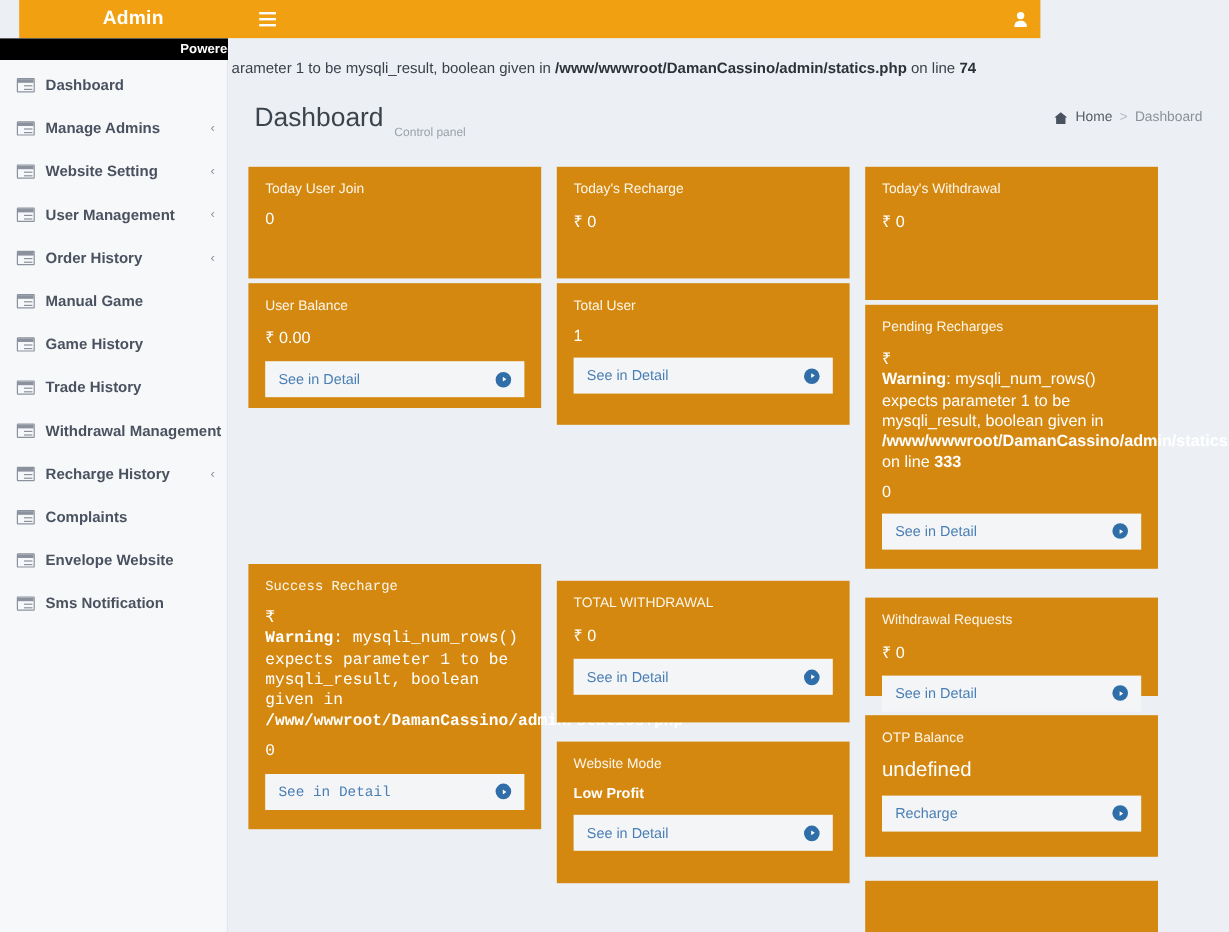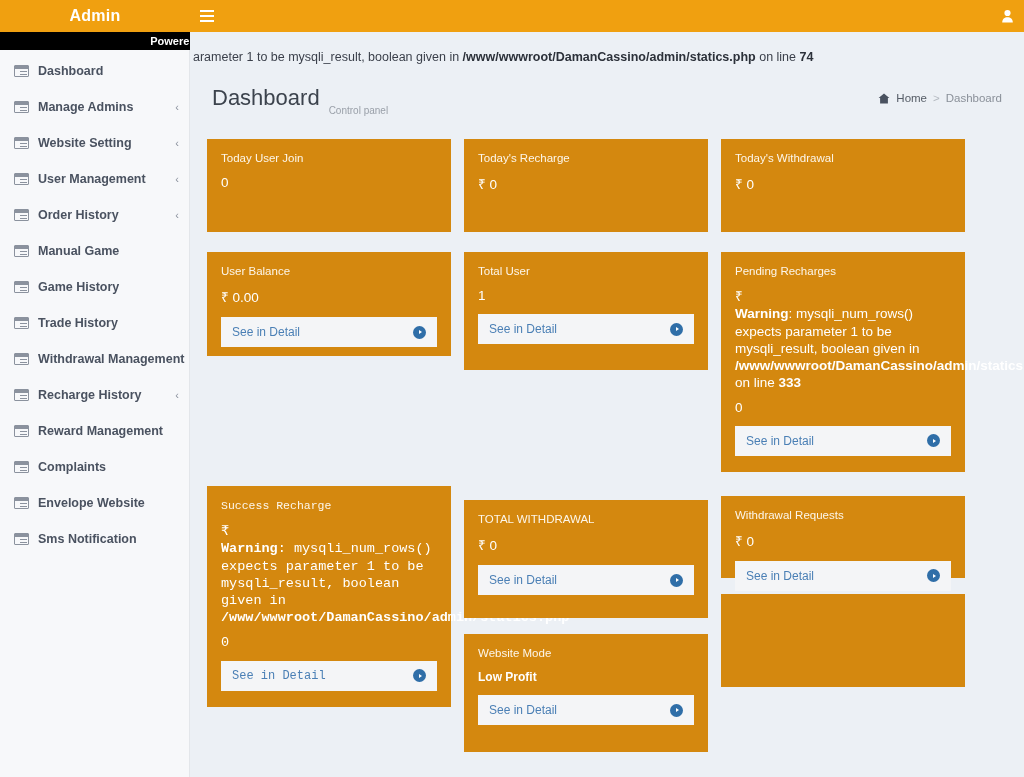--- a/index.html
+++ b/index.html
@@ -13,7 +13,7 @@
 
   
   .topbar {
-    position: absolute; top: 0; left: 0; width: 1024px; height: 32px;
+    position: absolute; top: 0; left: 16px; width: 851px; height: 32px;
     background: #f0a010;
     display: flex; align-items: center;
   }

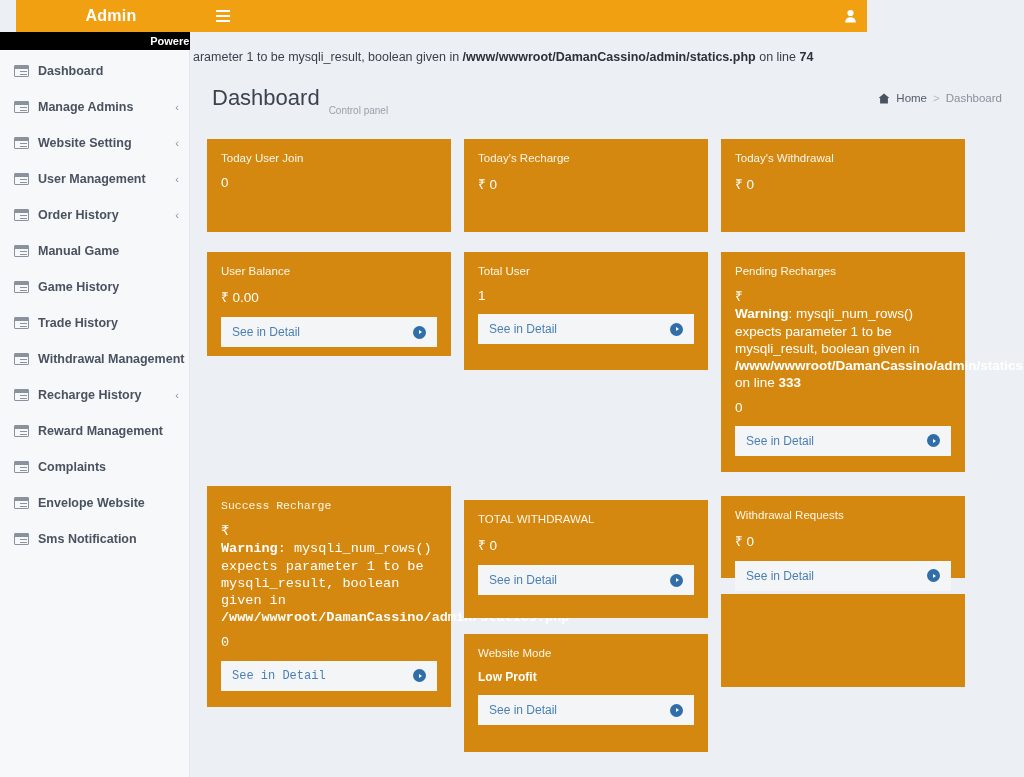--- a/index.html
+++ b/index.html
@@ -139,7 +139,7 @@
     background: #d4880f;
     color: #ffffff;
     padding: 13px 14px 14px 14px;
-    margin-bottom: 20px;
+    margin-bottom: 4px;
     position: relative;
   }
   .card-title {

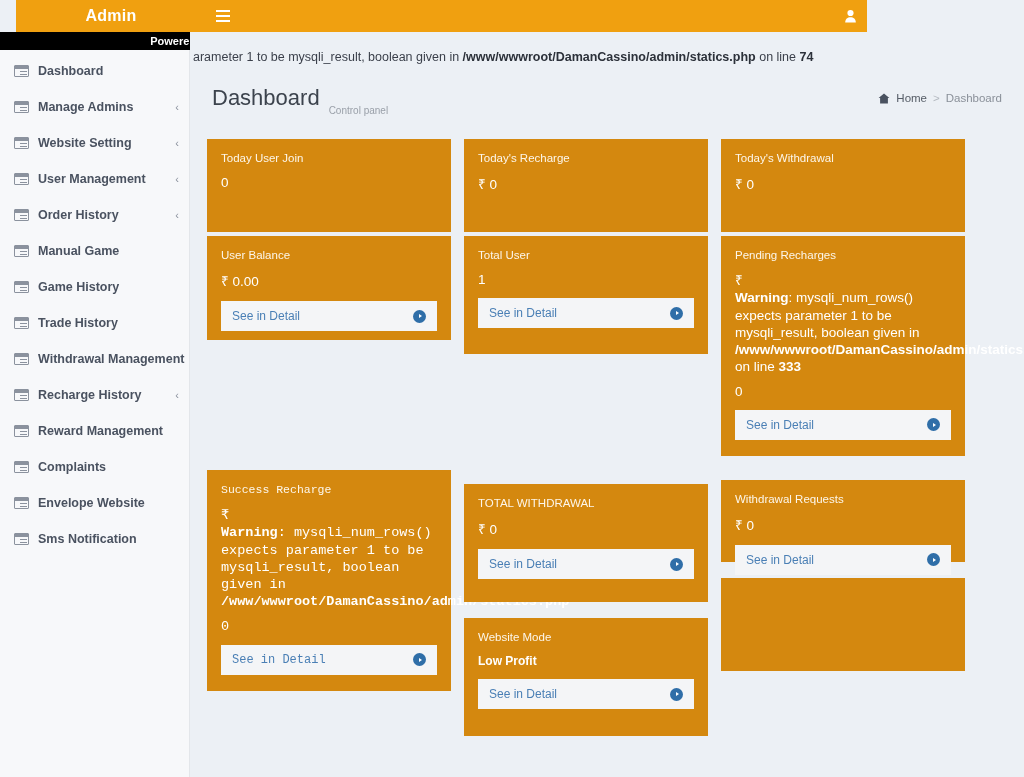--- a/index.html
+++ b/index.html
@@ -397,7 +397,7 @@
 
       <div class="col col-3">
 
-        <div class="card plain" style="height:93px;">
+        <div class="card plain" style="height:111px;">
           <div class="card-title">Today's Withdrawal</div>
           <div class="card-value">₹ 0</div>
         </div>

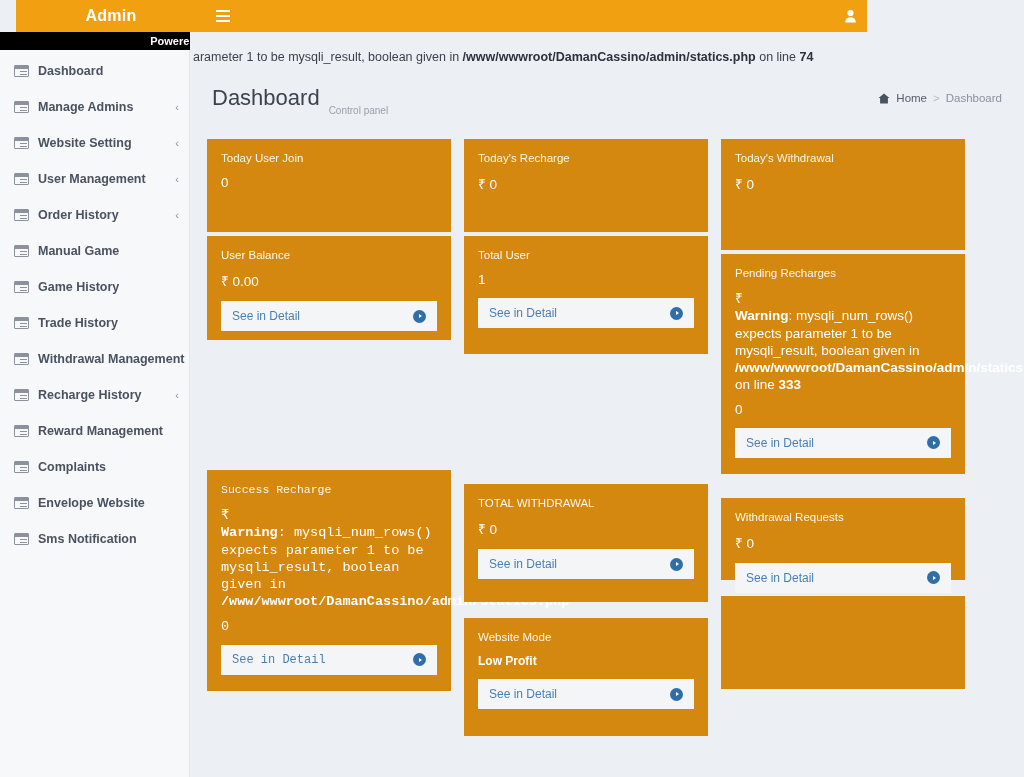--- a/index.html
+++ b/index.html
@@ -284,10 +284,6 @@
       <span class="nav-chev">‹</span>
     </div>
 
-    <div class="nav-item">
-      <span class="nav-ico"></span>
-      <span class="nav-label">Reward Management</span>
-    </div>
 
     <div class="nav-item">
       <span class="nav-ico"></span>

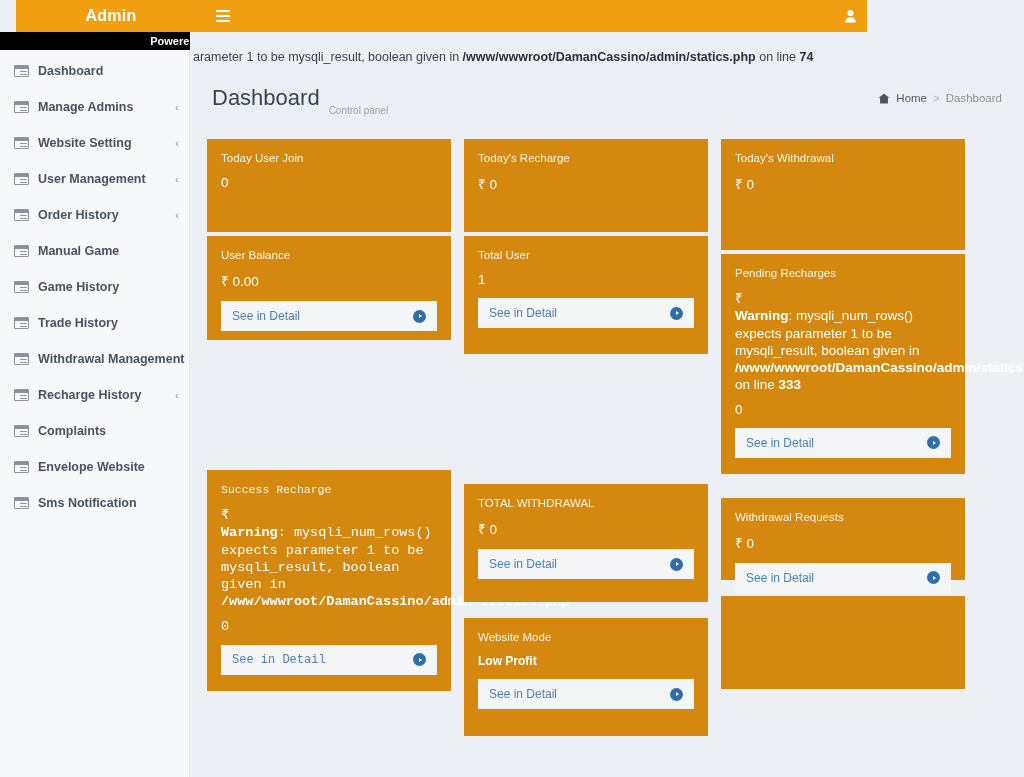--- a/index.html
+++ b/index.html
@@ -422,6 +422,14 @@
           </div>
         </div>
 
+        <div class="card over" style="height:118px;margin-bottom:20px;">
+          <div class="card-title">OTP Balance</div>
+          <div class="card-value big">undefined</div>
+          <div class="detail-btn">
+            <span class="dlabel">Recharge</span>
+            <span class="dicon"></span>
+          </div>
+        </div>
 
         <div class="card plain" style="height:93px;">
           

